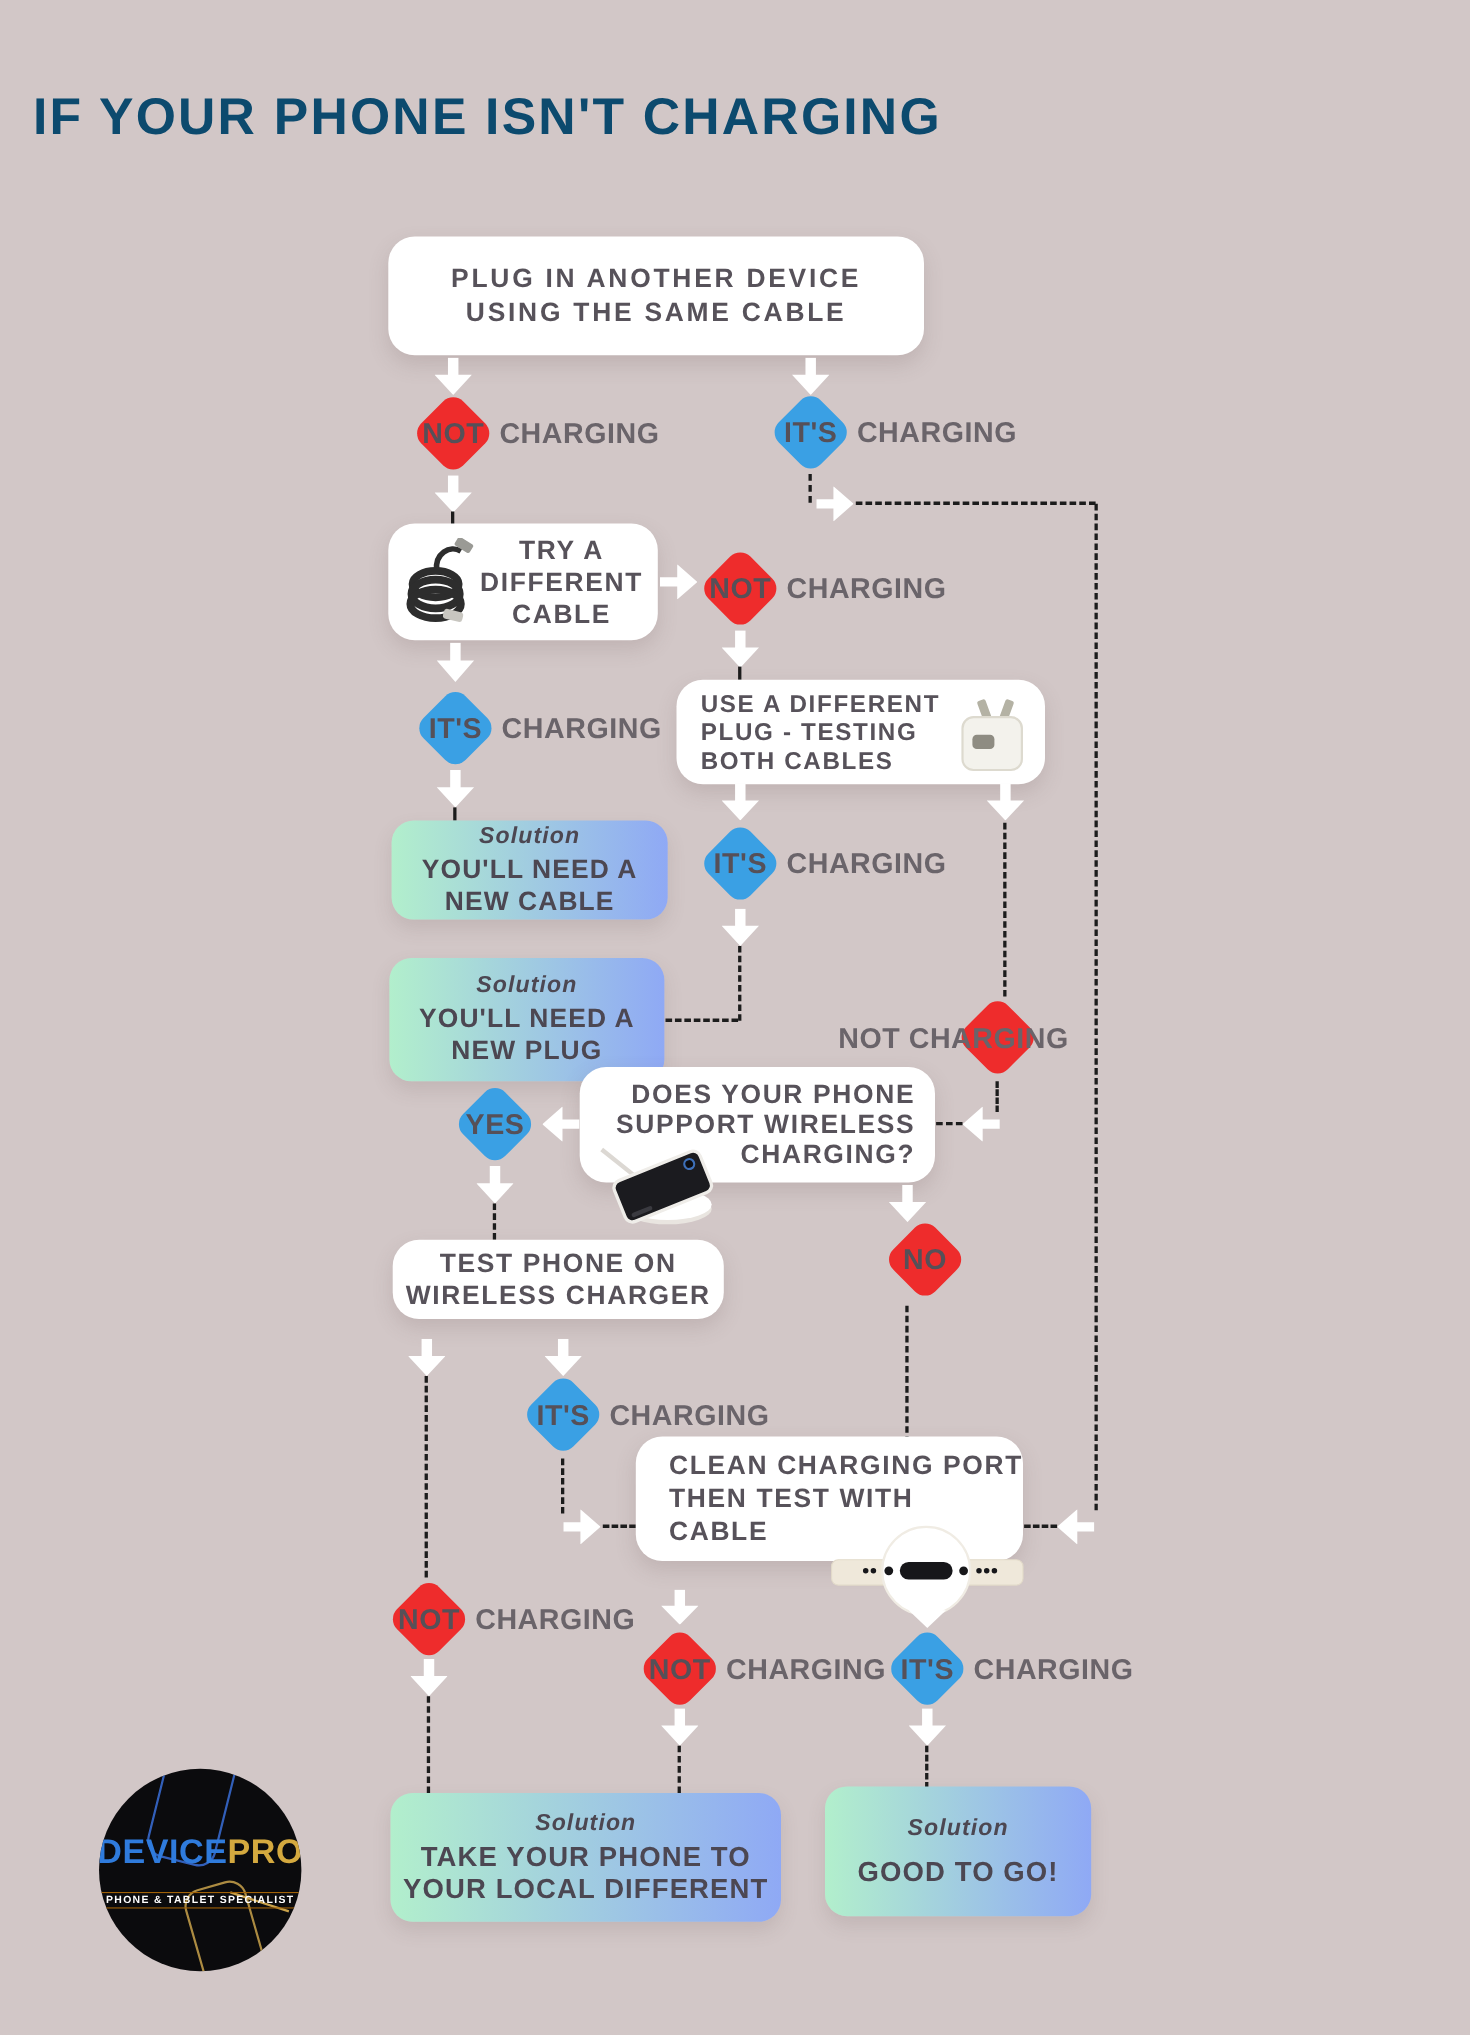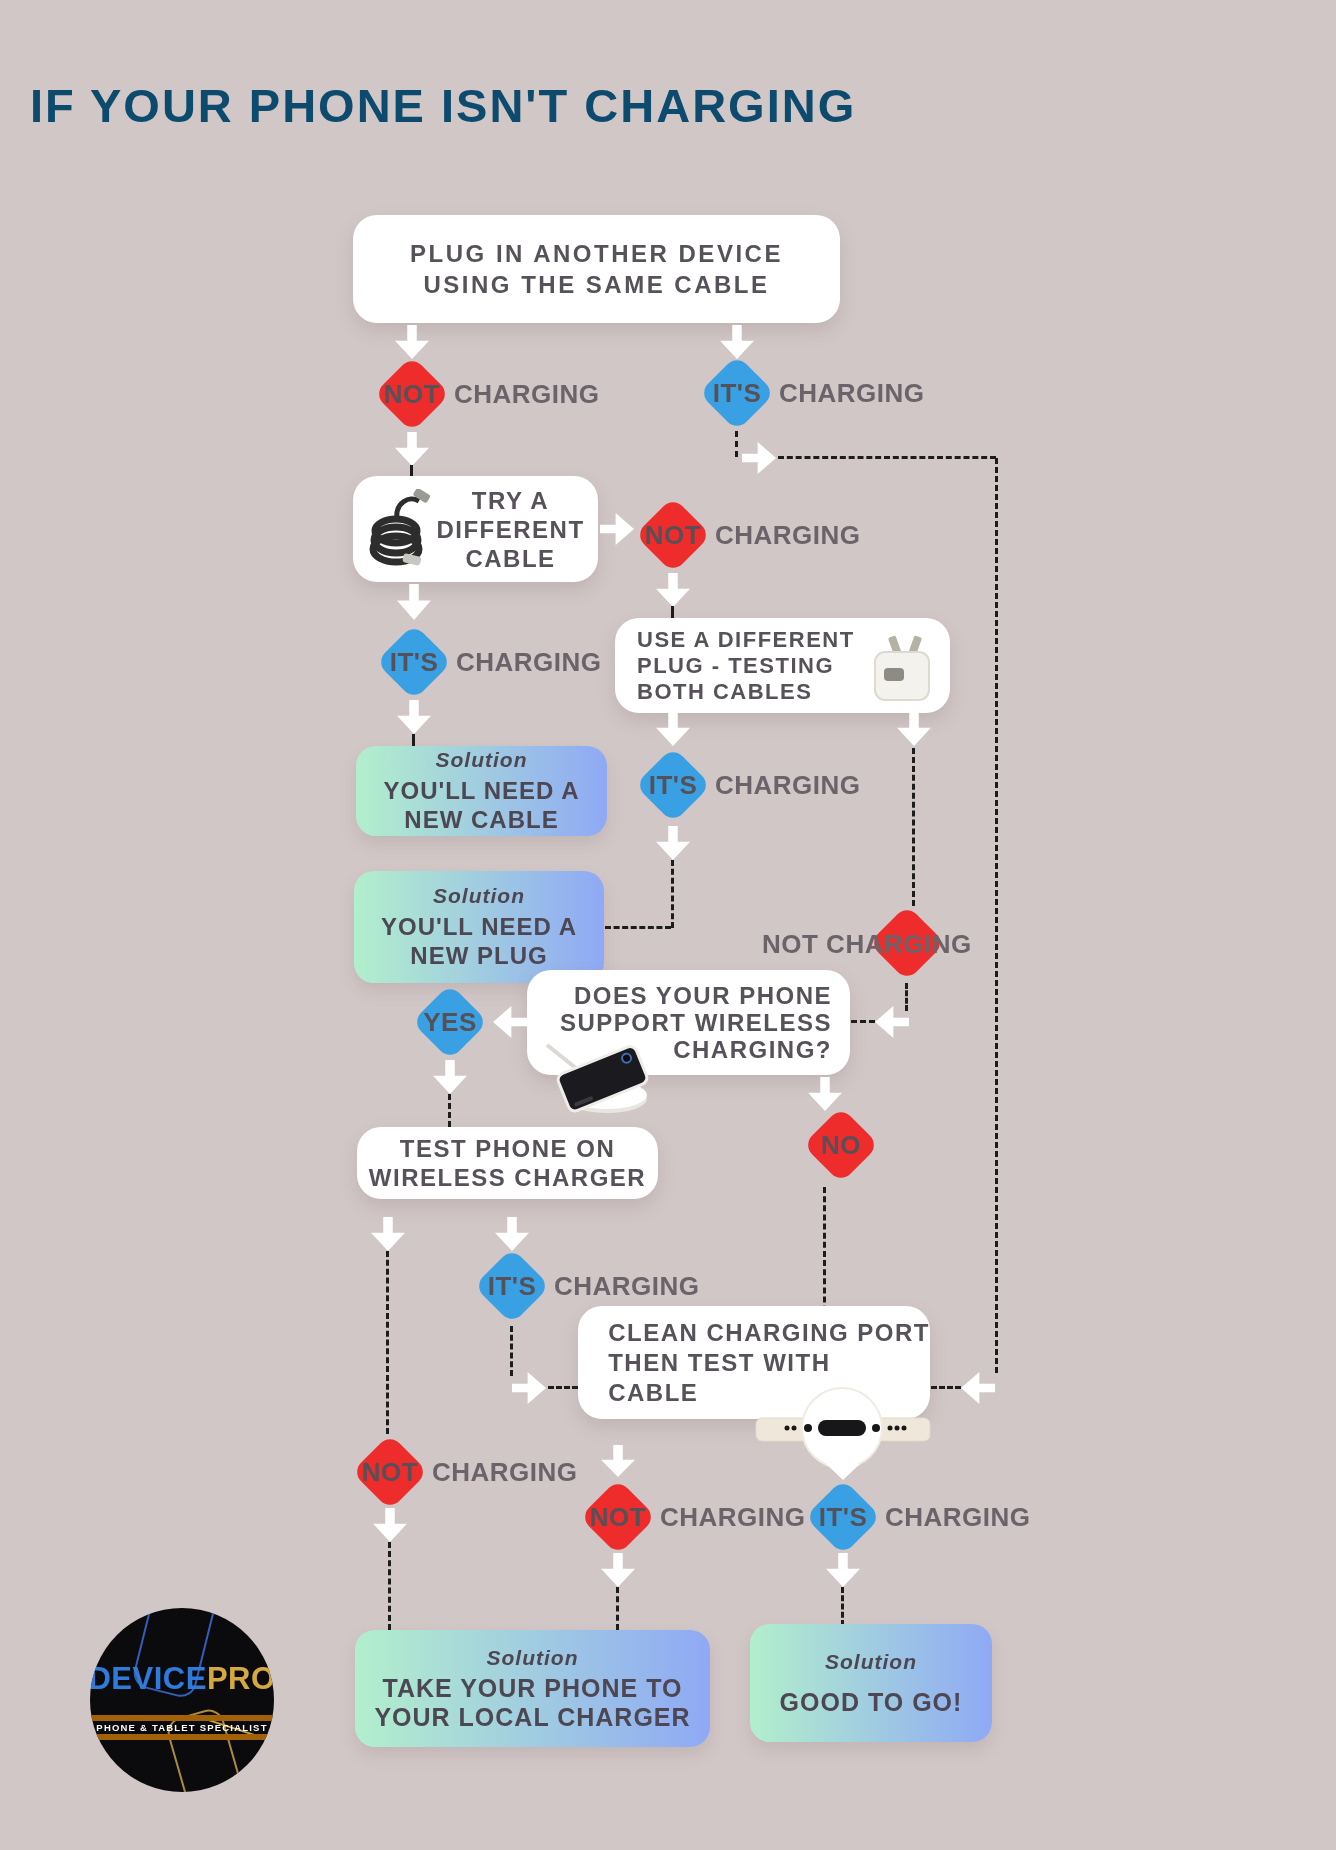--- a/index.html
+++ b/index.html
@@ -318,7 +318,7 @@
   <div class="solution" style="left:355px;top:1630px;width:355px;height:117px">
     <div class="sol-head">Solution</div>
     <div class="sol-text pre" style="font-size:25px">TAKE YOUR PHONE TO
-YOUR LOCAL CHARGER</div>
+YOUR LOCAL DIFFERENT</div>
   </div>
 
   <div class="solution" style="left:750px;top:1624px;width:242px;height:118px">

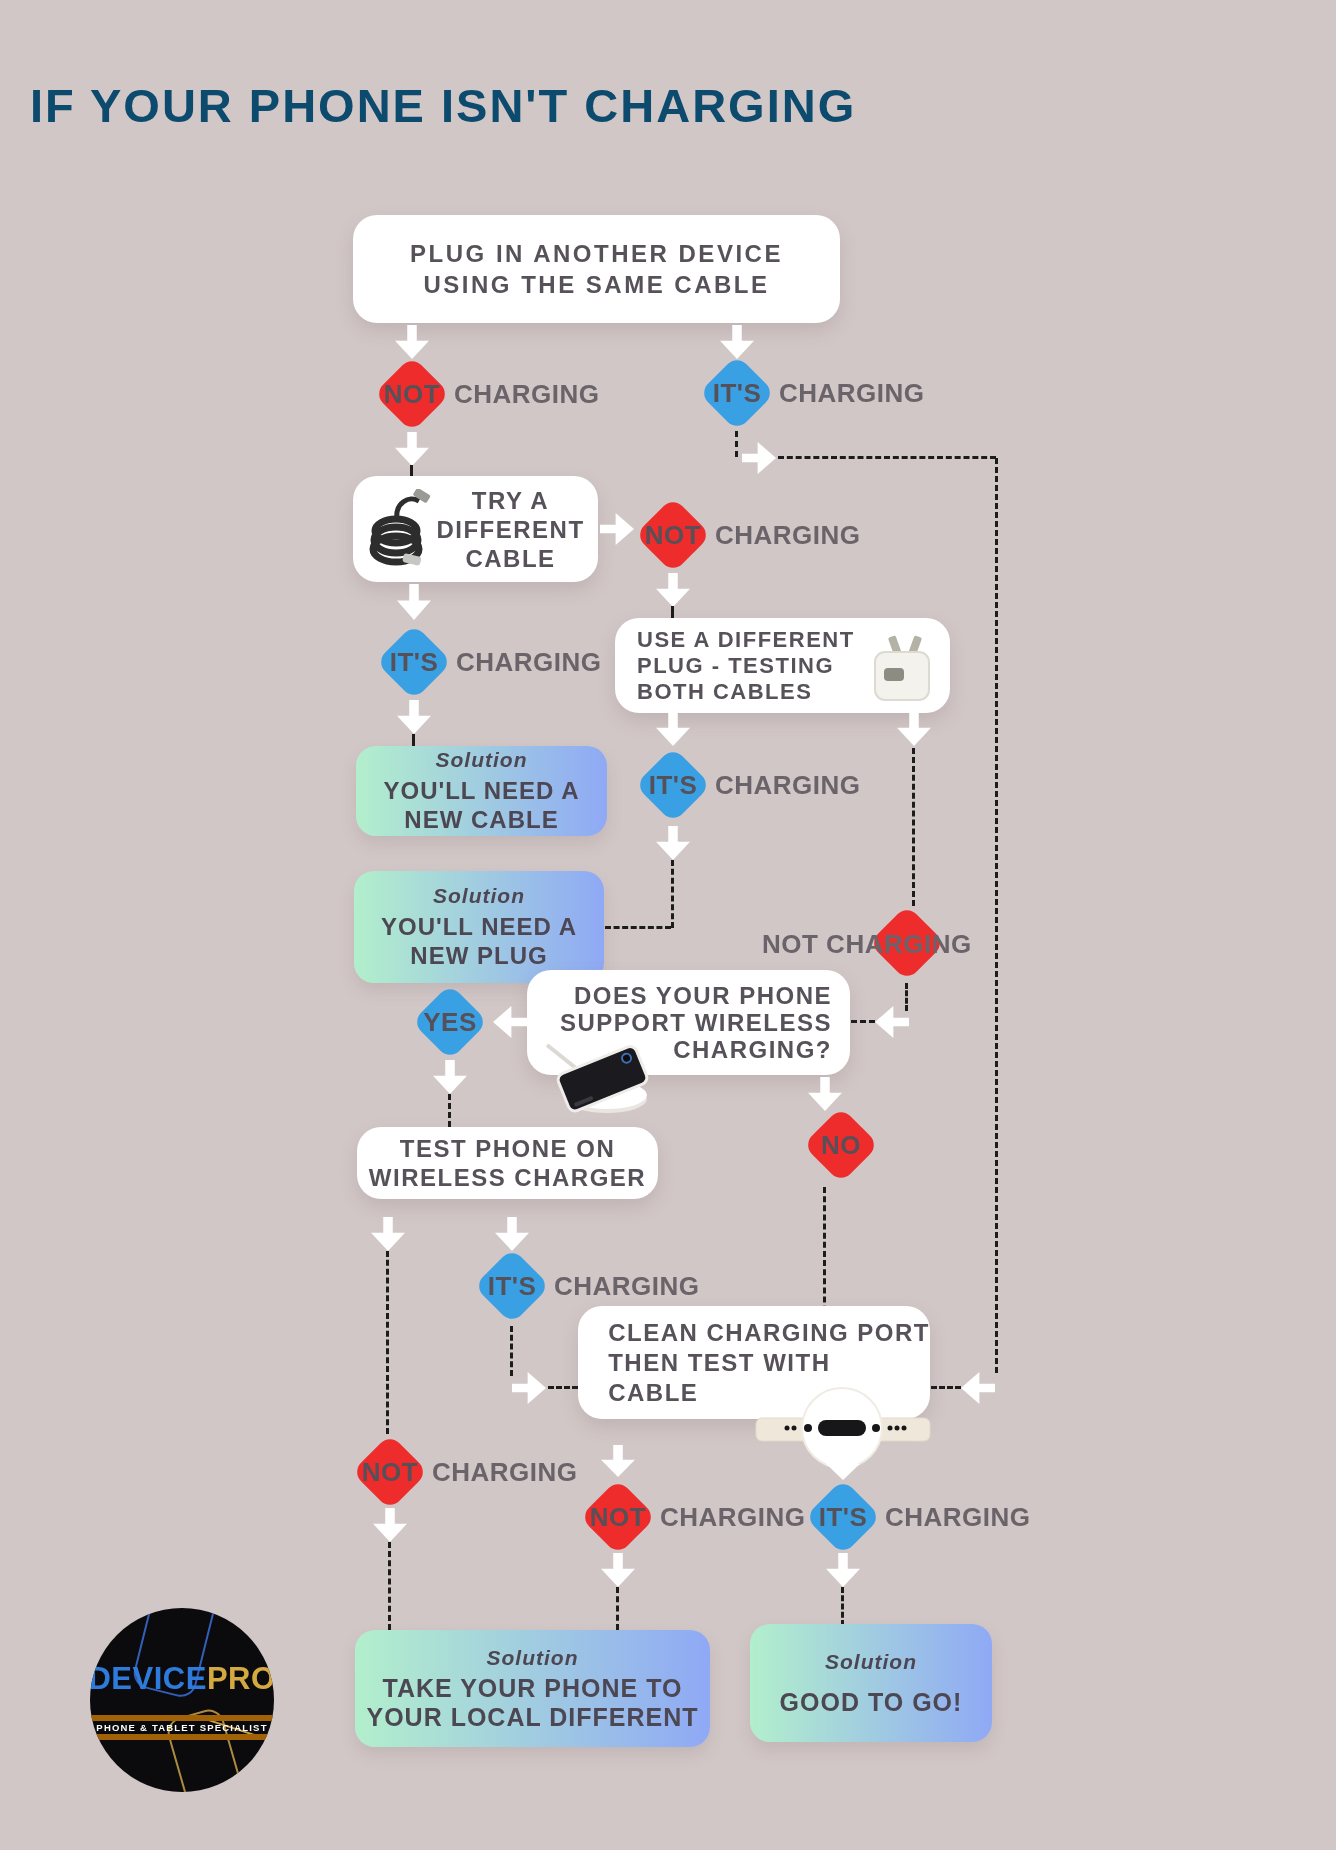--- a/index.html
+++ b/index.html
@@ -61,7 +61,7 @@
   .logo .brand-device{color:#2f7bdc;font-size:31px;font-weight:700;letter-spacing:.5px}
   .logo .brand-pro{color:#d4a93f;font-size:31px;font-weight:700;letter-spacing:.5px}
   .logo .tagline{position:relative;z-index:2;margin-top:18px;color:#ffffff;font-size:9.5px;font-weight:700;
-    letter-spacing:1.2px;border:6px solid #a16207;padding:1px 5px;white-space:nowrap}
+    letter-spacing:1.2px;border:1px solid #a16207;padding:1px 5px;white-space:nowrap}
   .logo .gold-line{position:absolute;z-index:2;left:118px;top:120px;width:56px;height:0;border-top:2px solid #c9a24b;transform:rotate(18deg)}
 
   svg{display:block}

